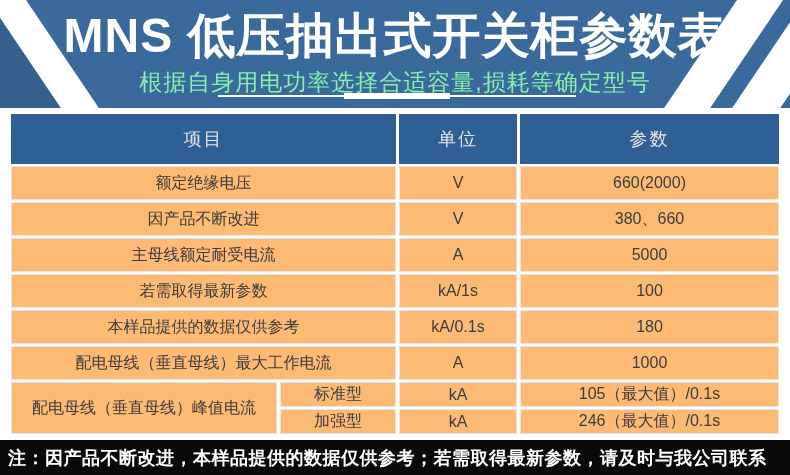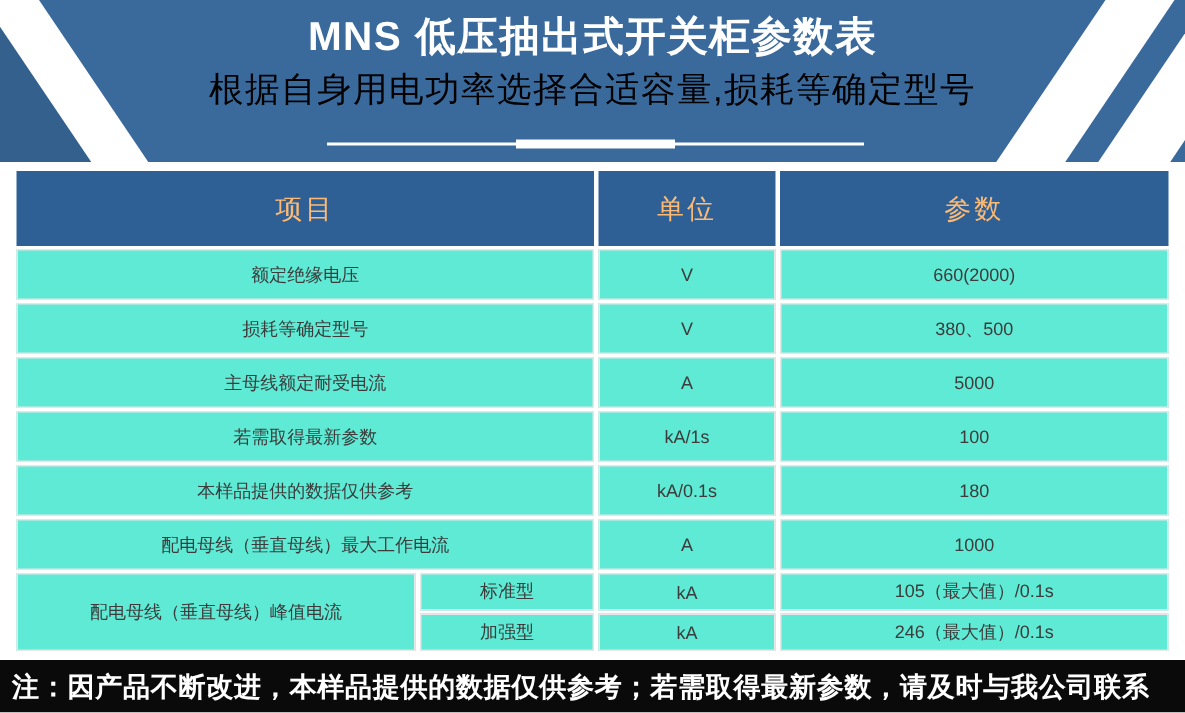--- a/index.html
+++ b/index.html
@@ -44,7 +44,7 @@
     margin: 10px 0 0 0;
     text-align: center;
     color: #ffffff;
-    font-size: 27px; font-weight: bold;
+    font-size: 48px; font-weight: bold;
     letter-spacing: 1px;
     line-height: 1.1;
   }

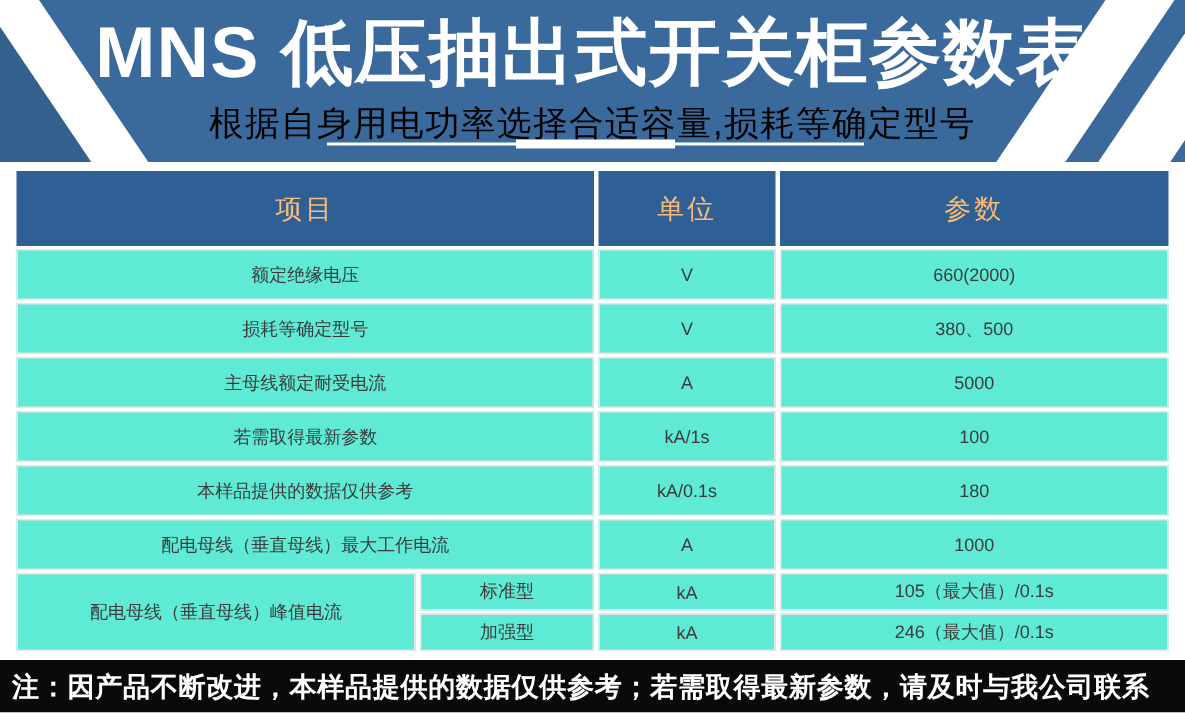--- a/index.html
+++ b/index.html
@@ -52,7 +52,7 @@
     position: relative; z-index: 2;
     margin: 4px 0 0 0;
     text-align: center;
-    color: #000000;
+    color: #86efac;
     font-size: 23px; font-weight: 500;
     letter-spacing: 1px;
   }

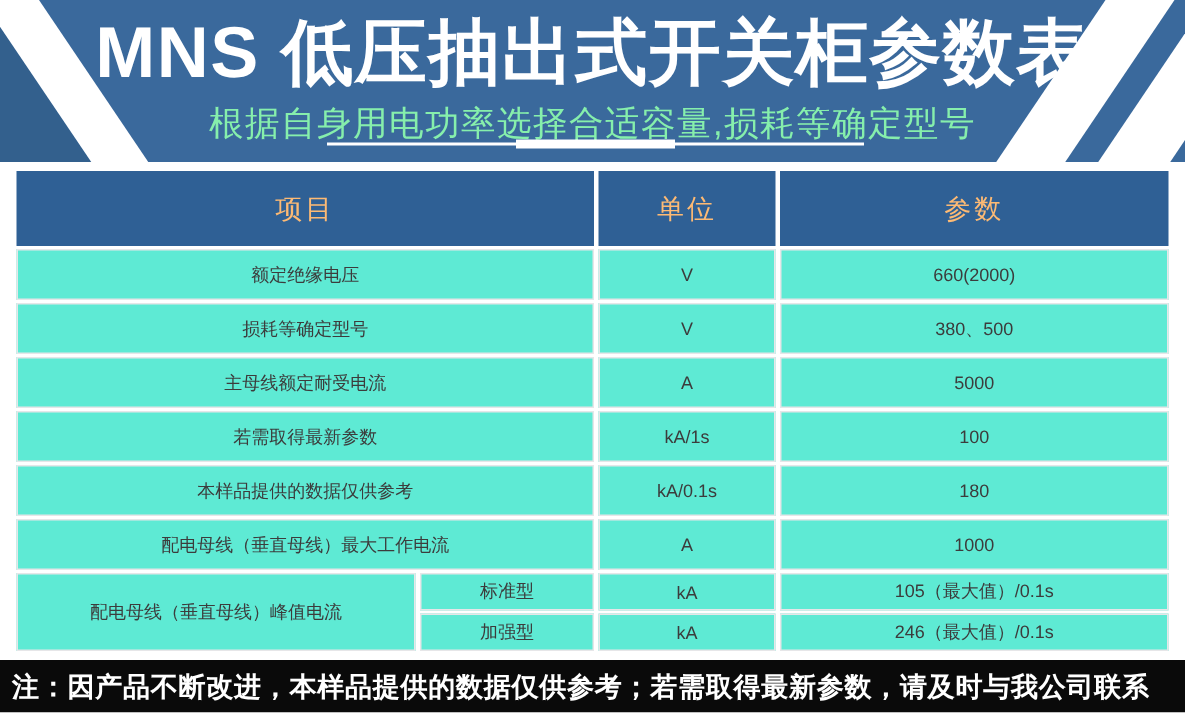--- a/index.html
+++ b/index.html
@@ -80,7 +80,7 @@
   }
   table.spec th {
     background: #2f6095;
-    color: #fdba74;
+    color: #e5e5e5;
     font-size: 18px;
     font-weight: normal;
     height: 50px;

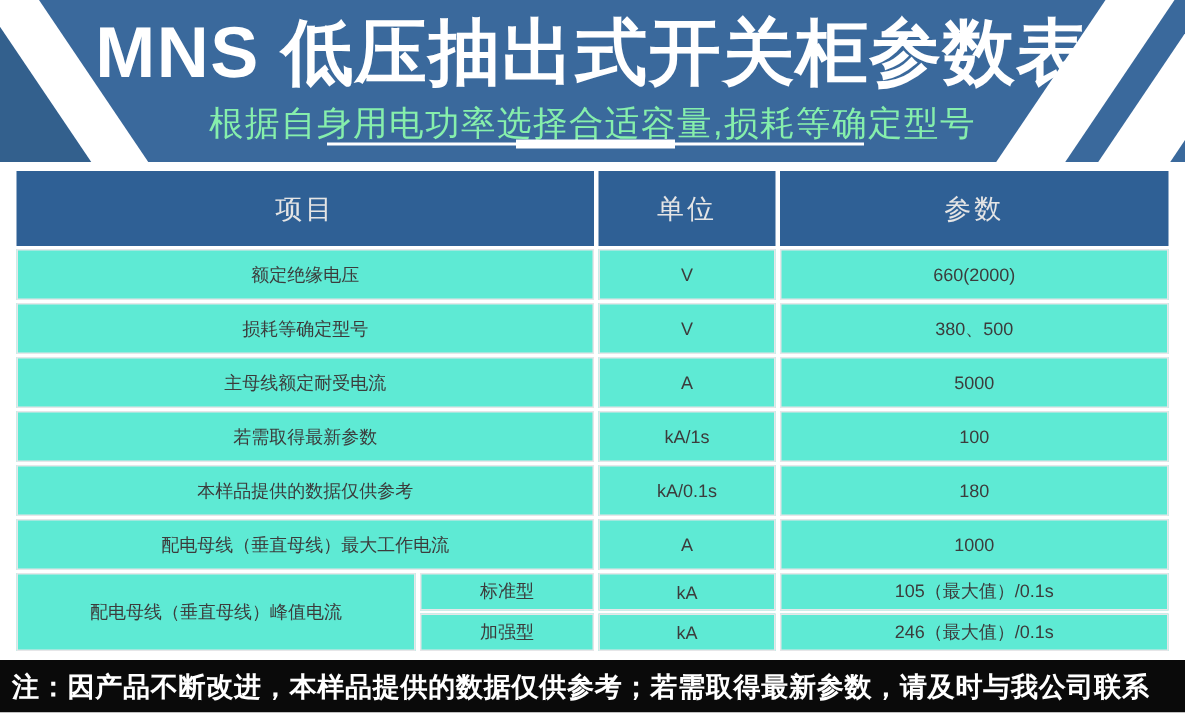--- a/index.html
+++ b/index.html
@@ -88,10 +88,10 @@
     letter-spacing: 2px;
   }
   table.spec td {
-    background: #5eead4;
+    background: #fdba74;
     border: 1px solid #e6e6e8;
     color: #3c3c3c;
-    font-size: 12px;
+    font-size: 16px;
     text-align: center;
     height: 34px;
     padding: 0 4px;

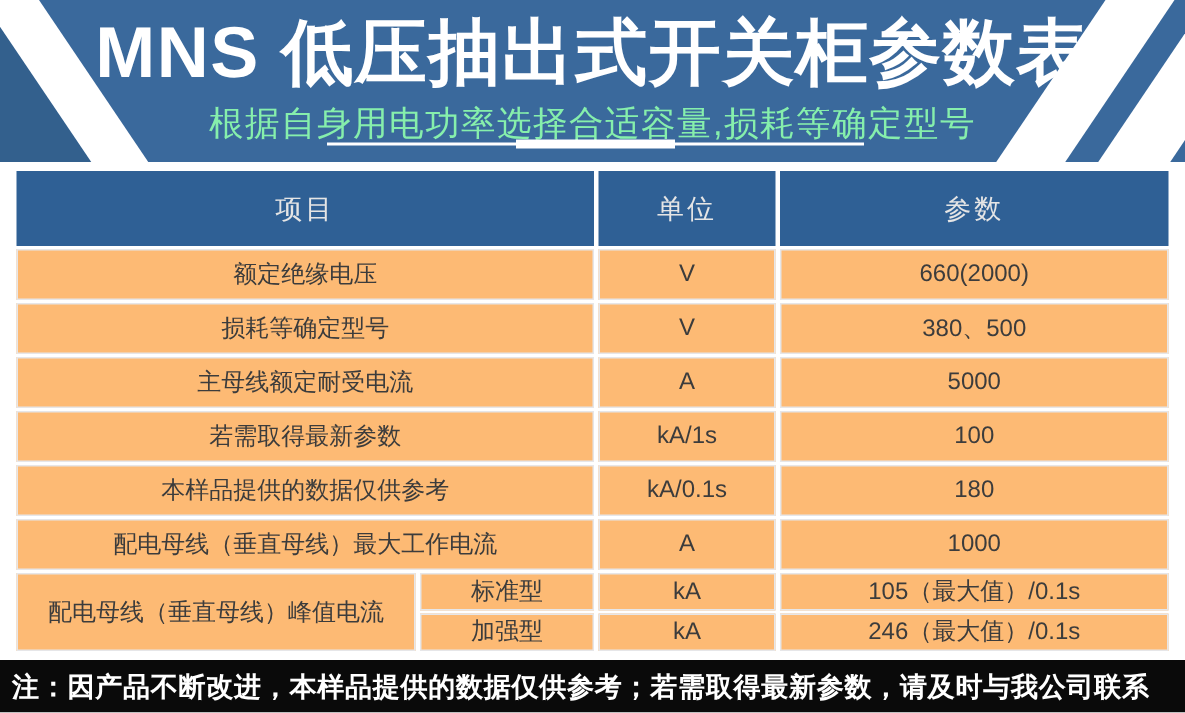--- a/index.html
+++ b/index.html
@@ -149,7 +149,7 @@
       <td class="param-cell">660(2000)</td>
     </tr>
     <tr>
-      <td colspan="2" class="item-cell">损耗等确定型号</td>
+      <td colspan="2" class="item-cell">因产品不断改进</td>
       <td class="unit-cell">V</td>
       <td class="param-cell">380、500</td>
     </tr>

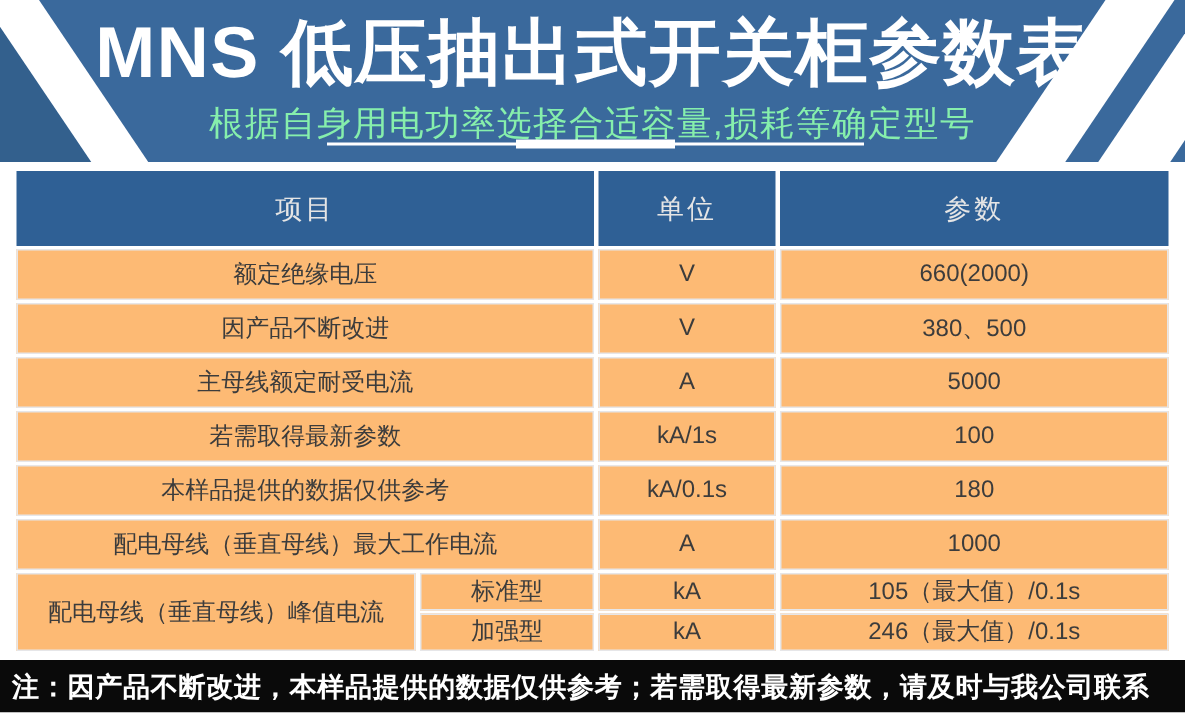--- a/index.html
+++ b/index.html
@@ -151,7 +151,7 @@
     <tr>
       <td colspan="2" class="item-cell">因产品不断改进</td>
       <td class="unit-cell">V</td>
-      <td class="param-cell">380、500</td>
+      <td class="param-cell">380、660</td>
     </tr>
     <tr>
       <td colspan="2" class="item-cell">主母线额定耐受电流</td>

